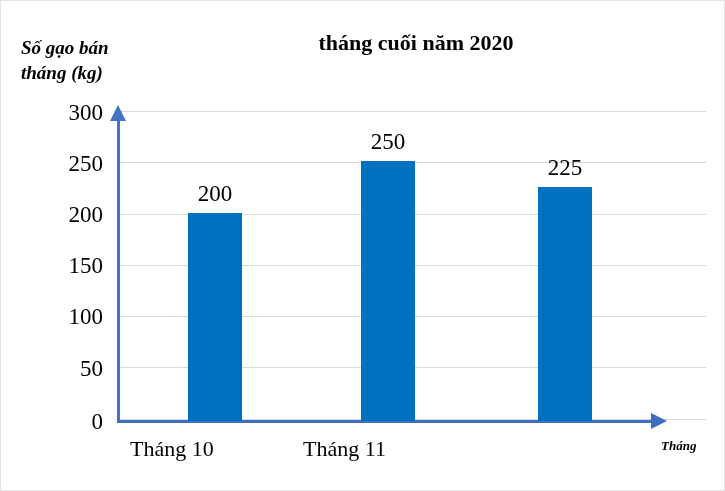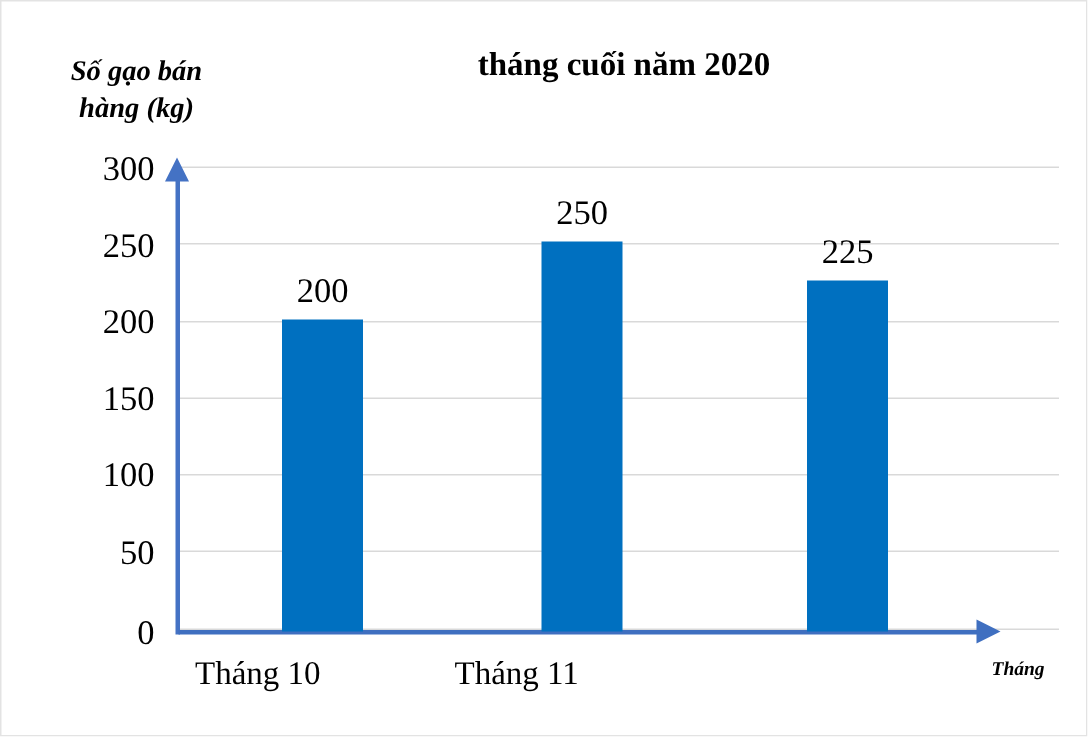--- a/index.html
+++ b/index.html
@@ -40,7 +40,6 @@
     left: 20px;
     top: 34px;
     width: 140px;
-    text-align: center;
     font-family: "Liberation Serif", serif;
     font-style: italic;
     font-weight: bold;

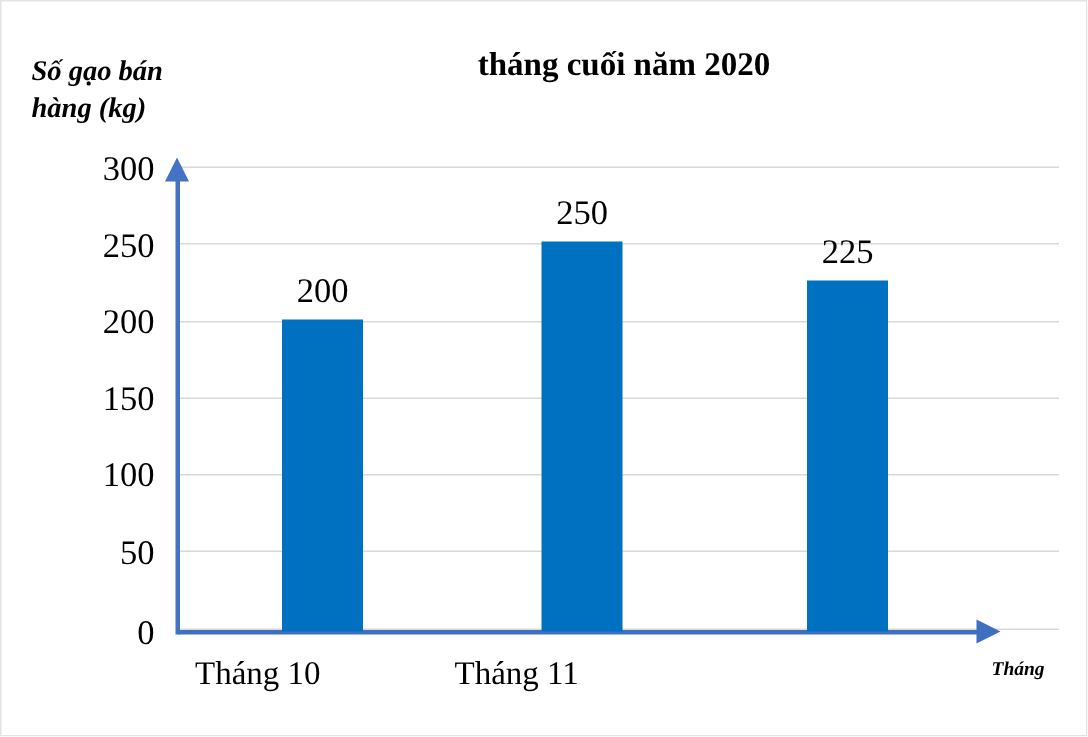--- a/index.html
+++ b/index.html
@@ -161,7 +161,7 @@
 
   <div id="y-axis-title">
     <div>Số gạo bán</div>
-    <div>hàng (kg)</div>
+    <div>tháng (kg)</div>
   </div>
 
   <div id="x-axis-title">Tháng</div>

